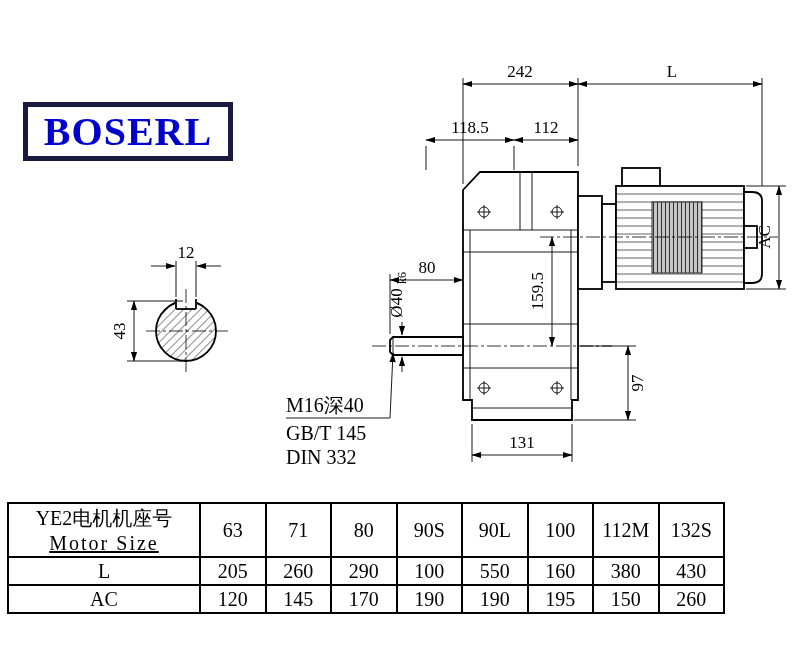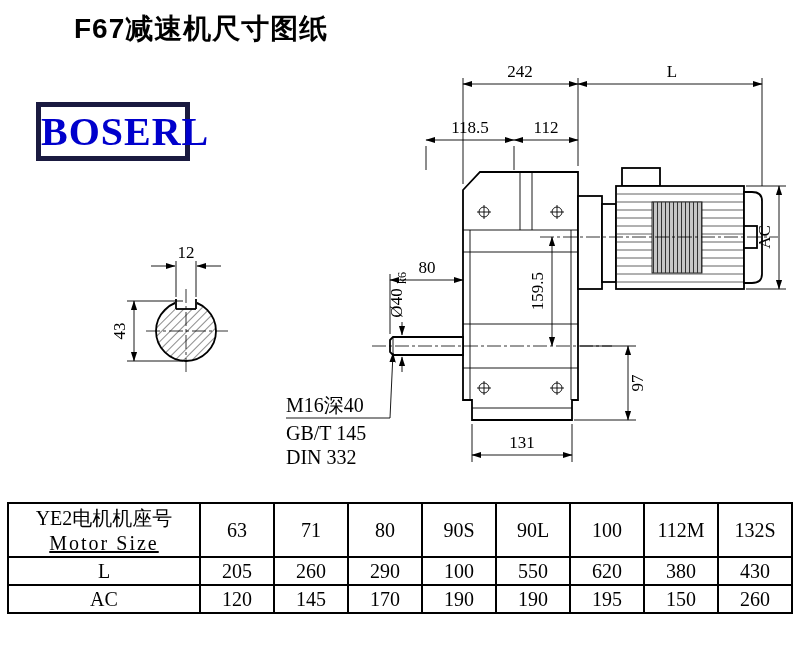--- a/index.html
+++ b/index.html
@@ -46,7 +46,6 @@
 
 <div class="page">
 
-  <div class="title">F67减速机尺寸图纸</div>
 
   <div class="logo" style="border-color: rgb(26, 26, 64);">
     <span class="logo-text" style="color: rgb(0, 0, 204);">BOSERL</span>

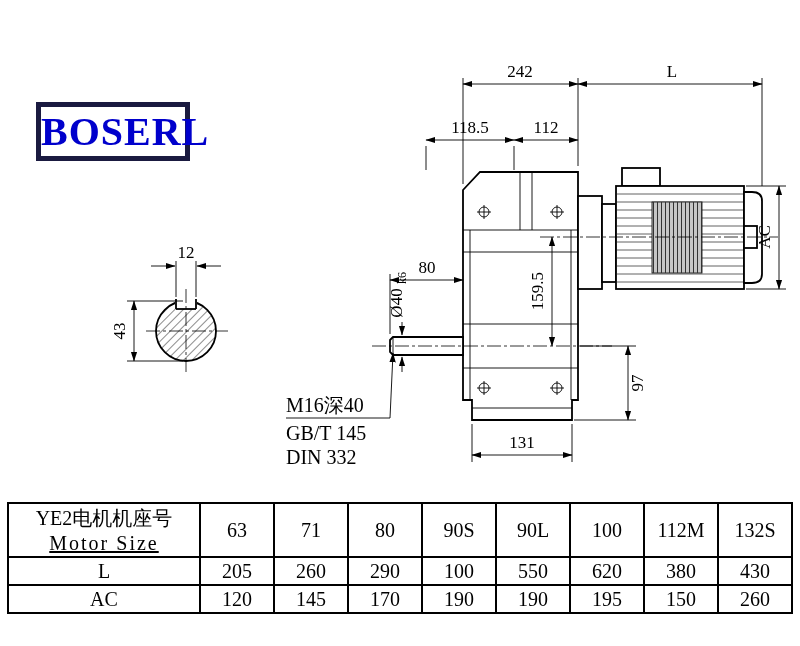--- a/index.html
+++ b/index.html
@@ -9,9 +9,9 @@
   .title { position:absolute; left:74px; top:10px; font-size:28px; font-weight:bold;
            color:#000; letter-spacing:1px; font-family:"Liberation Sans", sans-serif; }
 
-  .logo { position:absolute; left:36px; top:102px; width:154px; height:59px;
+  .logo { position:absolute; left:23px; top:102px; width:210px; height:59px;
           border:5px solid #1a1a40; background:#fff;
-          display:flex; align-items:center; }
+          display:flex; align-items:center; justify-content:center; }
   .logo-text { font-family:"Liberation Serif", serif; font-weight:bold; font-size:40px;
                color:#0000cc; line-height:1; letter-spacing:1px; }
 

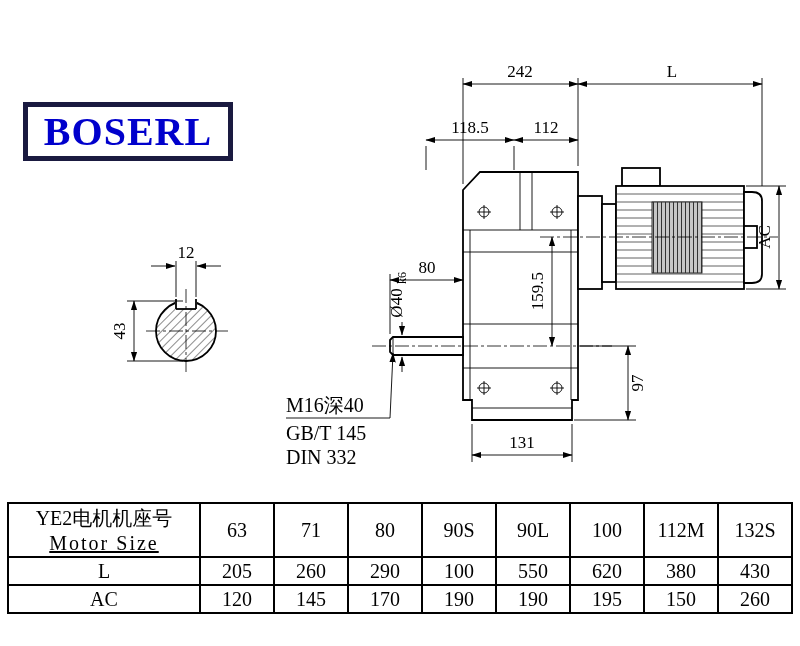--- a/index.html
+++ b/index.html
@@ -31,7 +31,7 @@
   .note { font-family:"Liberation Serif", serif; font-size:20px; fill:#000; }
 
   
-  .size-table { position:absolute; left:7px; top:502px; width:786px;
+  .size-table { position:absolute; left:7px; top:502px; width:718px;
                 border-collapse:collapse; table-layout:fixed; background:#fff; }
   .size-table th, .size-table td { border:2px solid #000; text-align:center; vertical-align:middle;
                 font-family:"Liberation Serif", serif; font-size:20px; font-weight:normal;

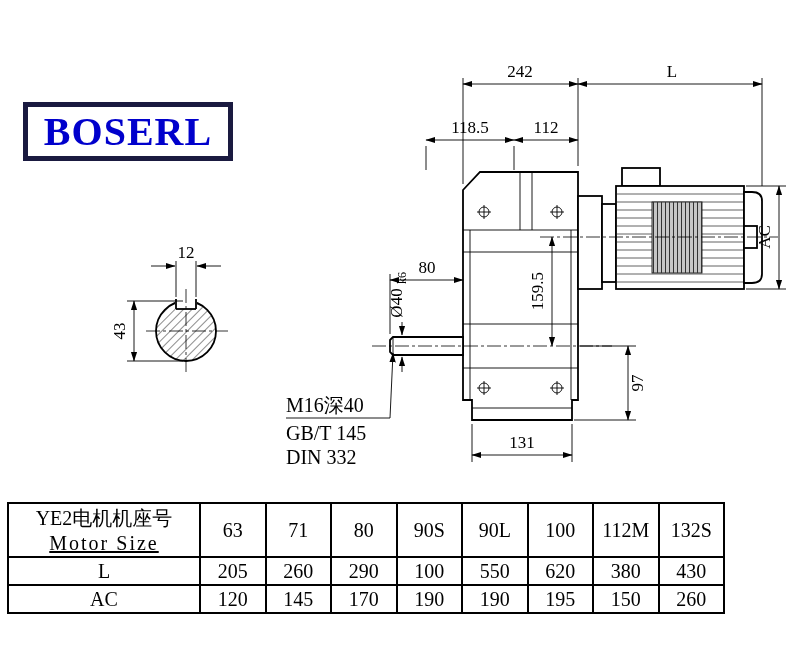--- a/index.html
+++ b/index.html
@@ -259,7 +259,7 @@
         <td>290</td>
         <td>100</td>
         <td>550</td>
-        <td>620</td>
+        <td>160</td>
         <td>380</td>
         <td>430</td>
       </tr>

